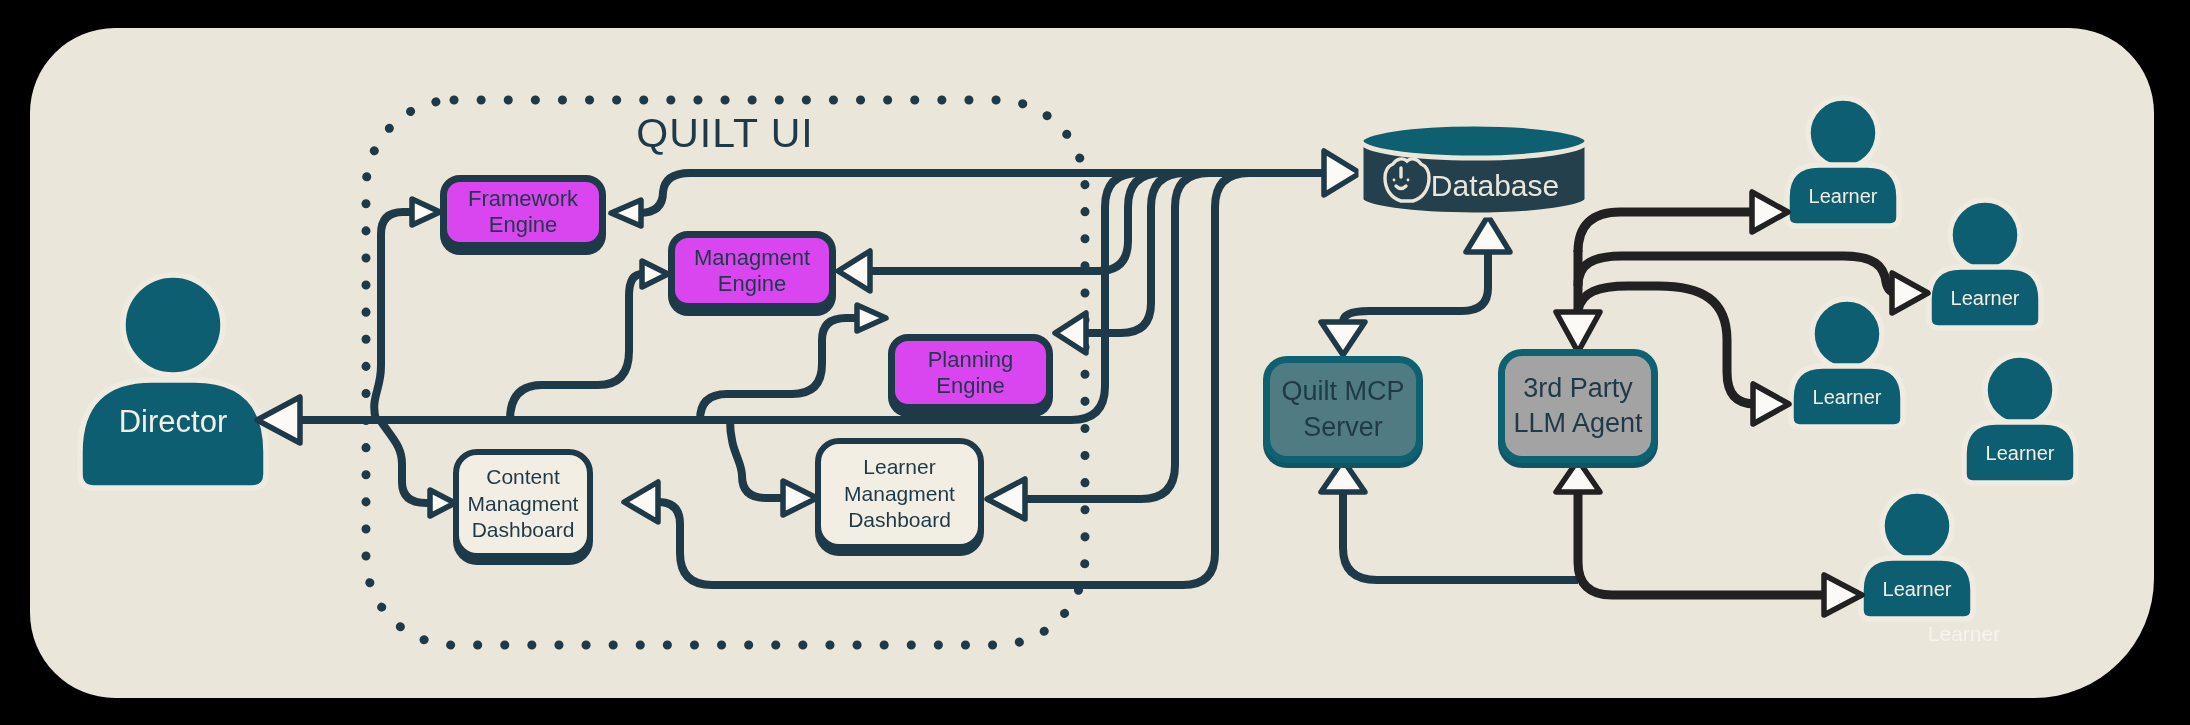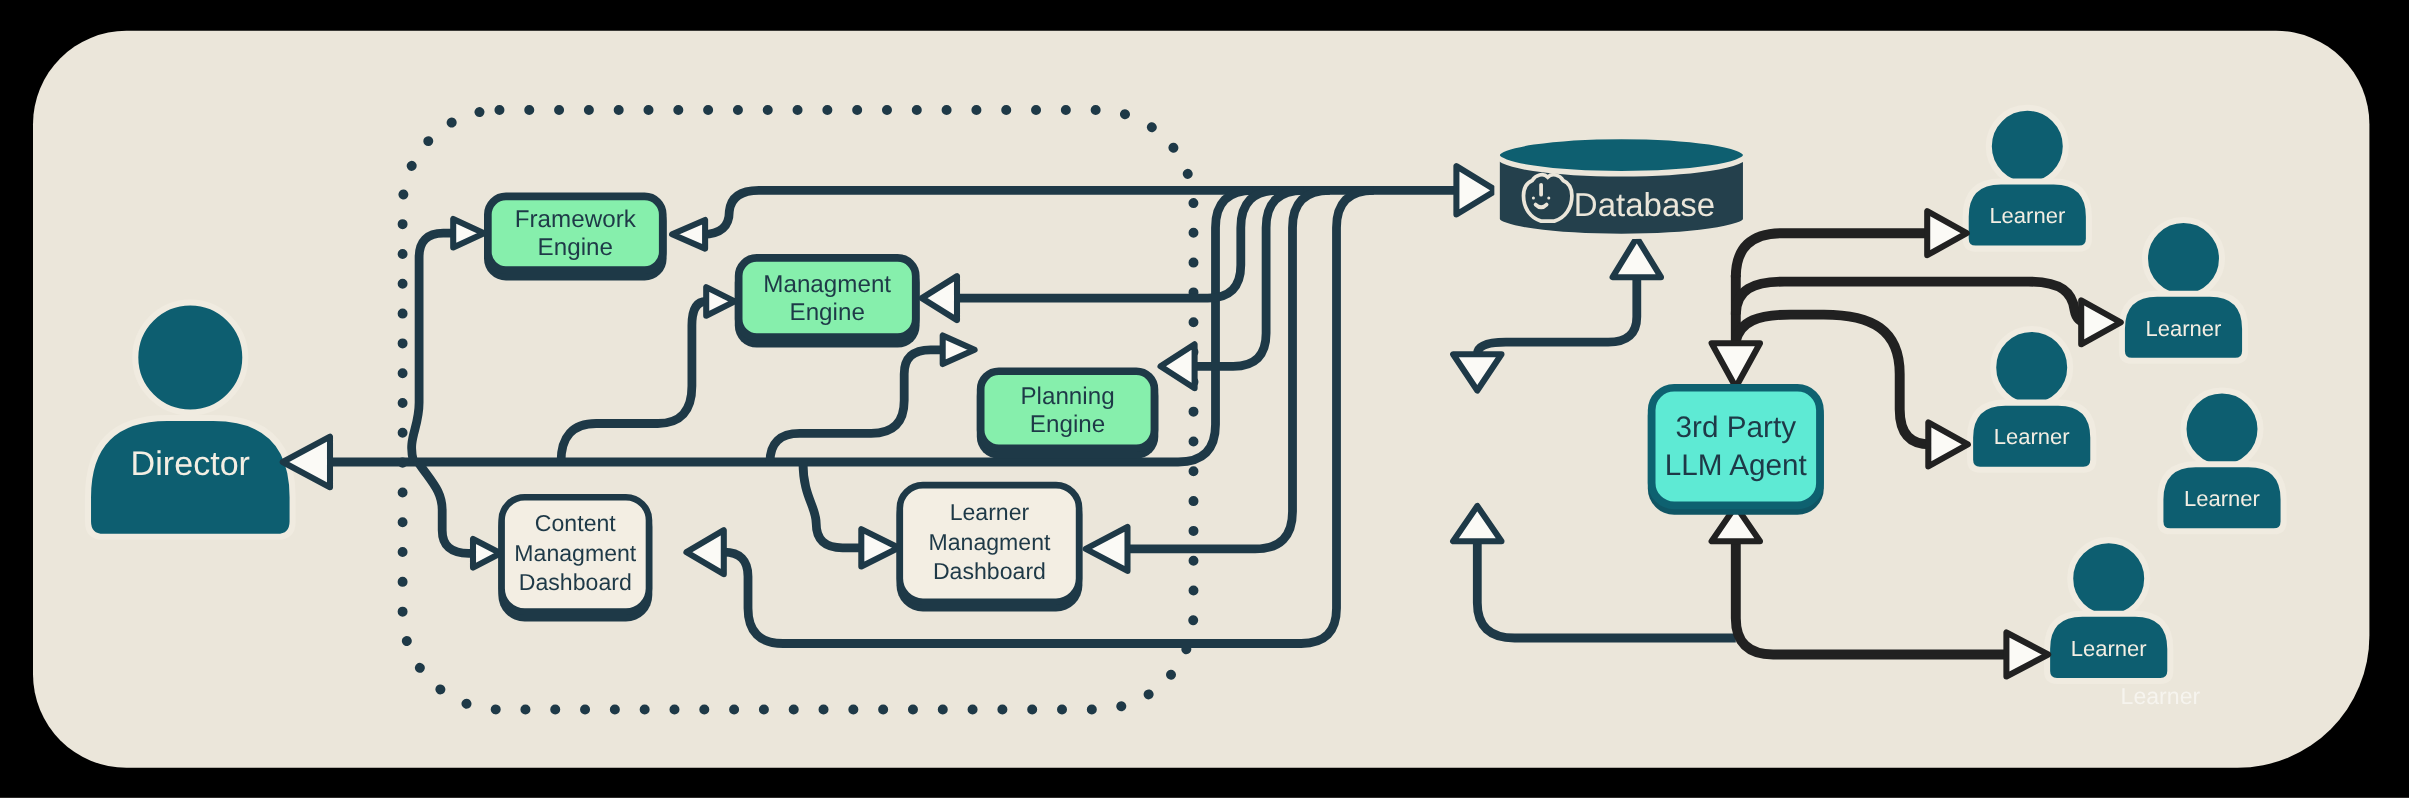--- a/index.html
+++ b/index.html
@@ -136,6 +136,7 @@
     </g>
   </svg>
 
+  <div id="quilt-title">QUILT UI</div>
 
   <div class="box engine" id="framework-engine">Framework
 Engine</div>

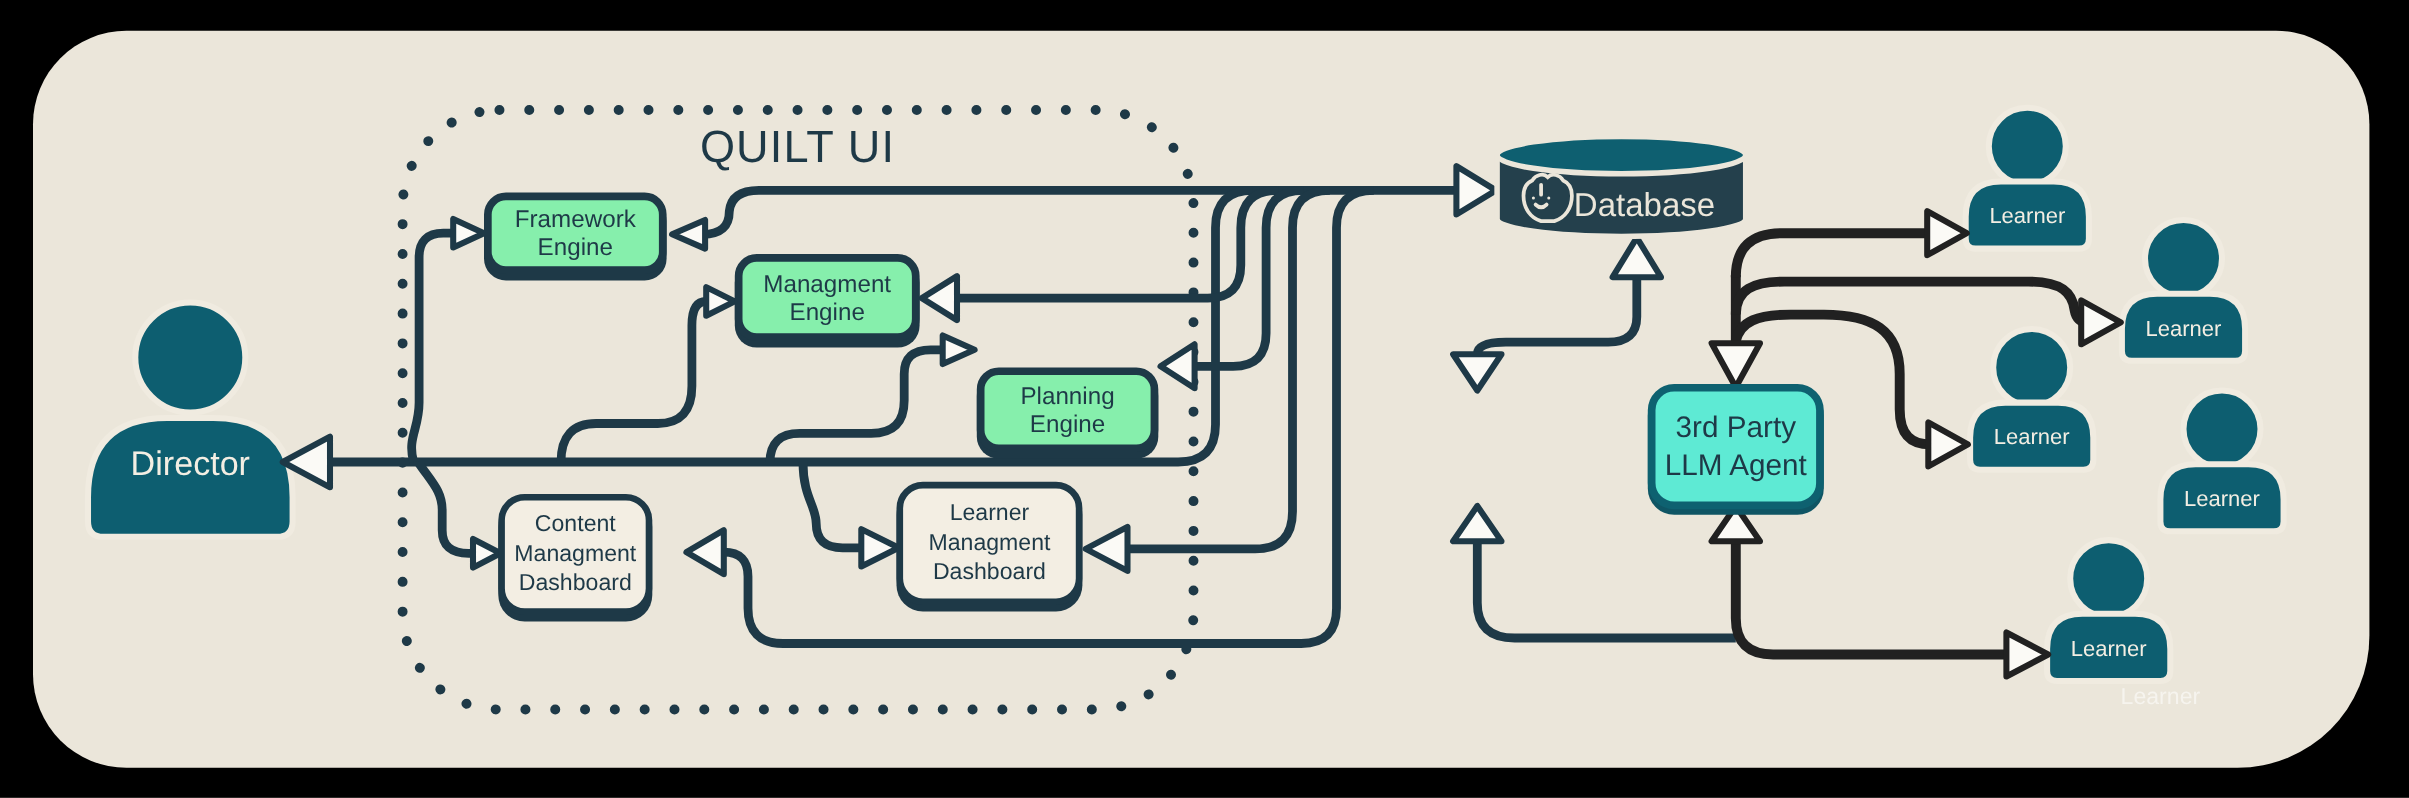--- a/index.html
+++ b/index.html
@@ -11,7 +11,7 @@
   .box{position:absolute;box-sizing:border-box;border:6px solid #1E3947;display:flex;
        align-items:center;justify-content:center;text-align:center;white-space:pre-line;
        color:#1E3947;box-shadow:0 6px 0 #1E3947;}
-  .engine{background:#86efac;border-radius:20px;font-size:22px;line-height:1.18;border-width:7px;}
+  .engine{background:#d946ef;border-radius:20px;font-size:22px;line-height:1.18;border-width:7px;}
   #framework-engine{left:440px;top:175px;width:166px;height:74px;}
   #assessment-engine{left:668px;top:231px;width:168px;height:79px;}
   #planning-engine{left:888px;top:294px;width:165px;height:77px;margin-top:40px;}

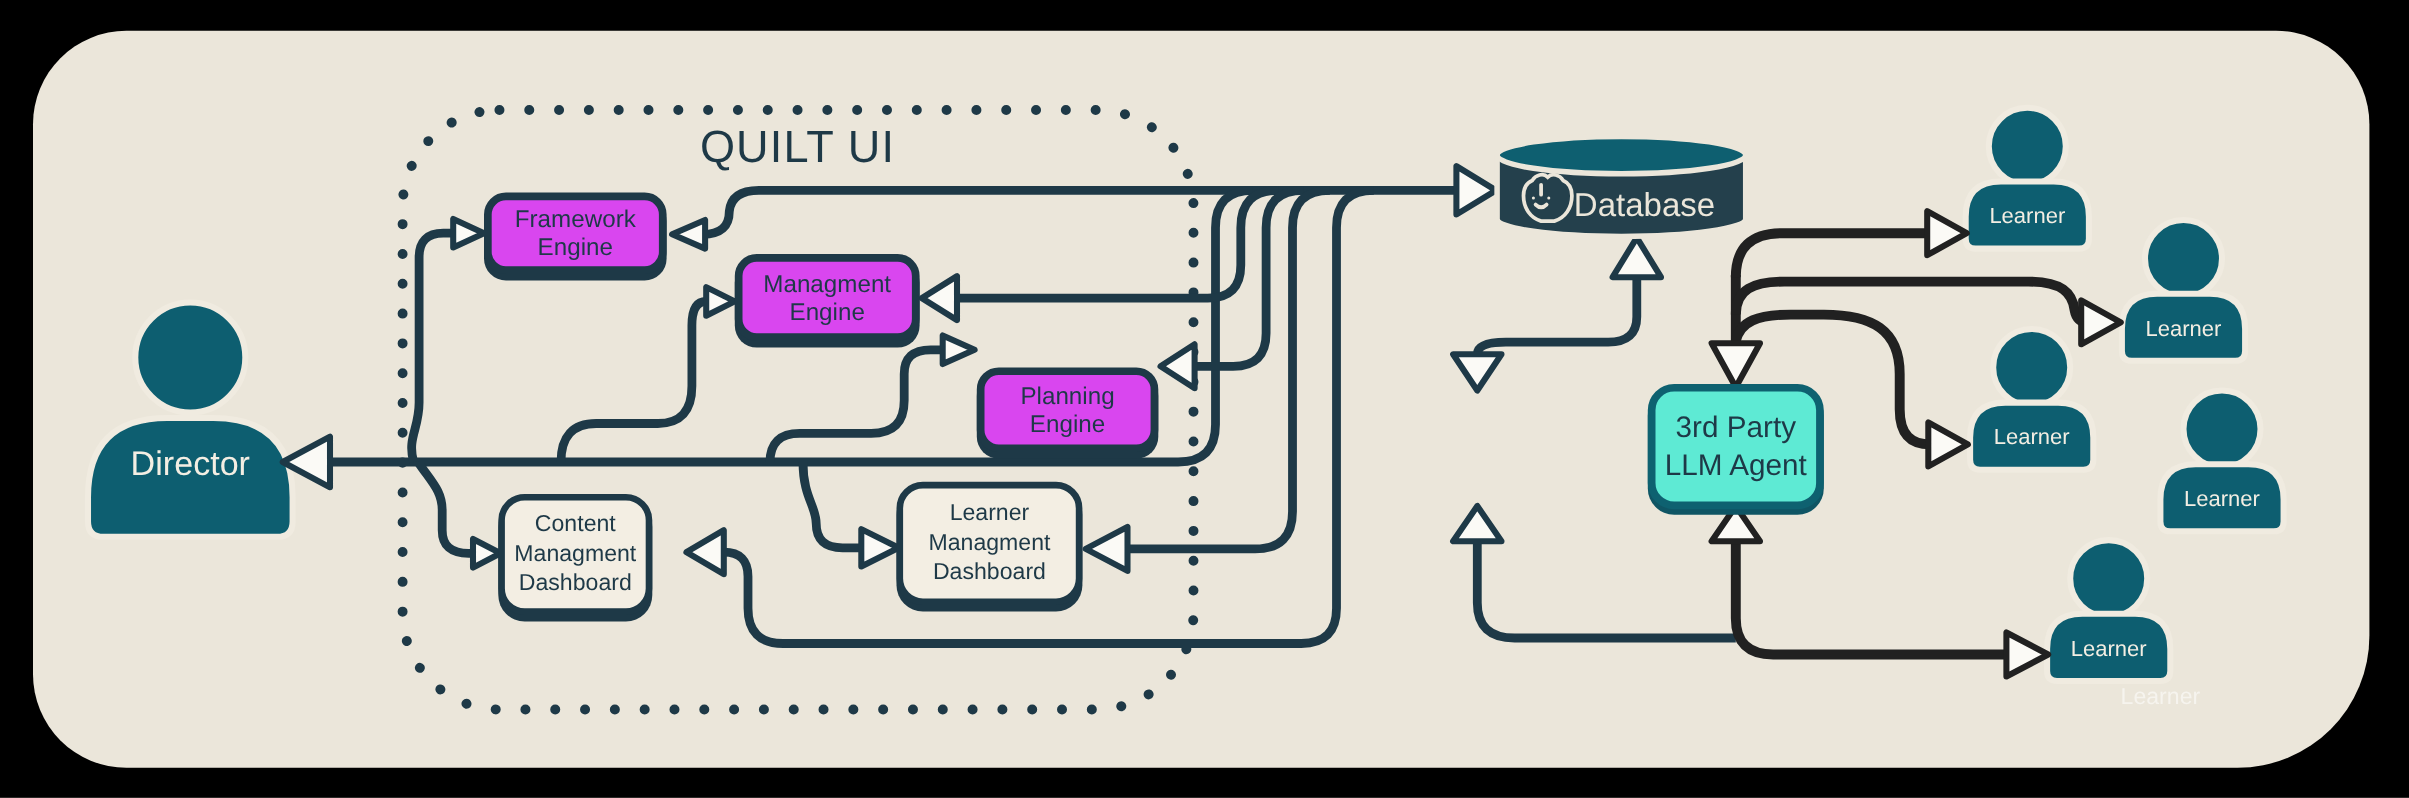--- a/index.html
+++ b/index.html
@@ -150,6 +150,8 @@
   <div class="box dashboard" id="learner-dashboard">Learner
 Managment
 Dashboard</div>
+  <div class="box server" id="mcp-server">Quilt MCP
+Server</div>
   <div class="box server" id="llm-agent">3rd Party
 LLM Agent</div>
 

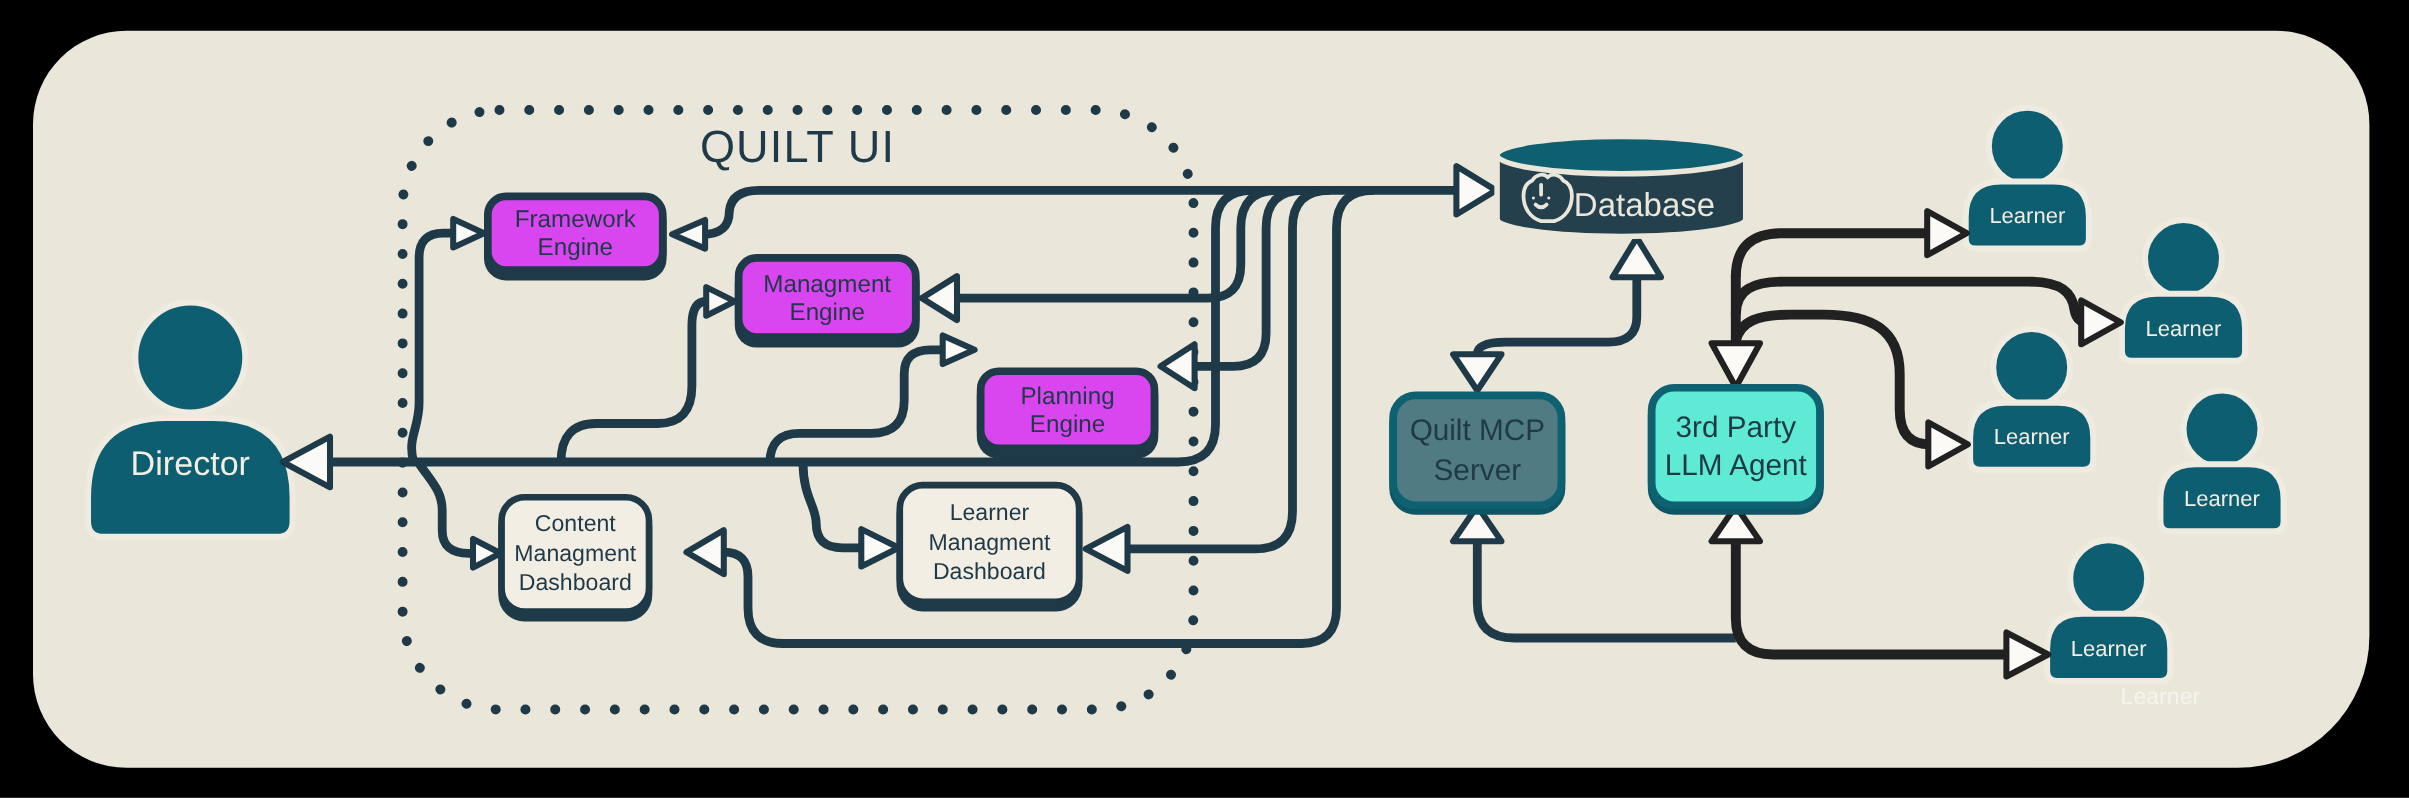--- a/index.html
+++ b/index.html
@@ -21,7 +21,7 @@
   .server{border:7px solid #0E6170;border-radius:24px;font-size:27px;line-height:1.3;
           box-shadow:0 5px 0 #0F5564;}
   #mcp-server{left:1263px;top:356px;width:160px;height:107px;background:#507B83;}
-  #llm-agent{left:1498px;top:349px;width:160px;height:114px;background:#5eead4;}
+  #llm-agent{left:1498px;top:349px;width:160px;height:114px;background:#a3a3a3;}
   #quilt-title{position:absolute;left:558px;top:110px;width:334px;text-align:center;
                font-size:41px;font-weight:500;letter-spacing:1px;color:#1E3947;}
   #ghost-learner{position:absolute;left:1898px;top:622px;width:132px;text-align:center;

